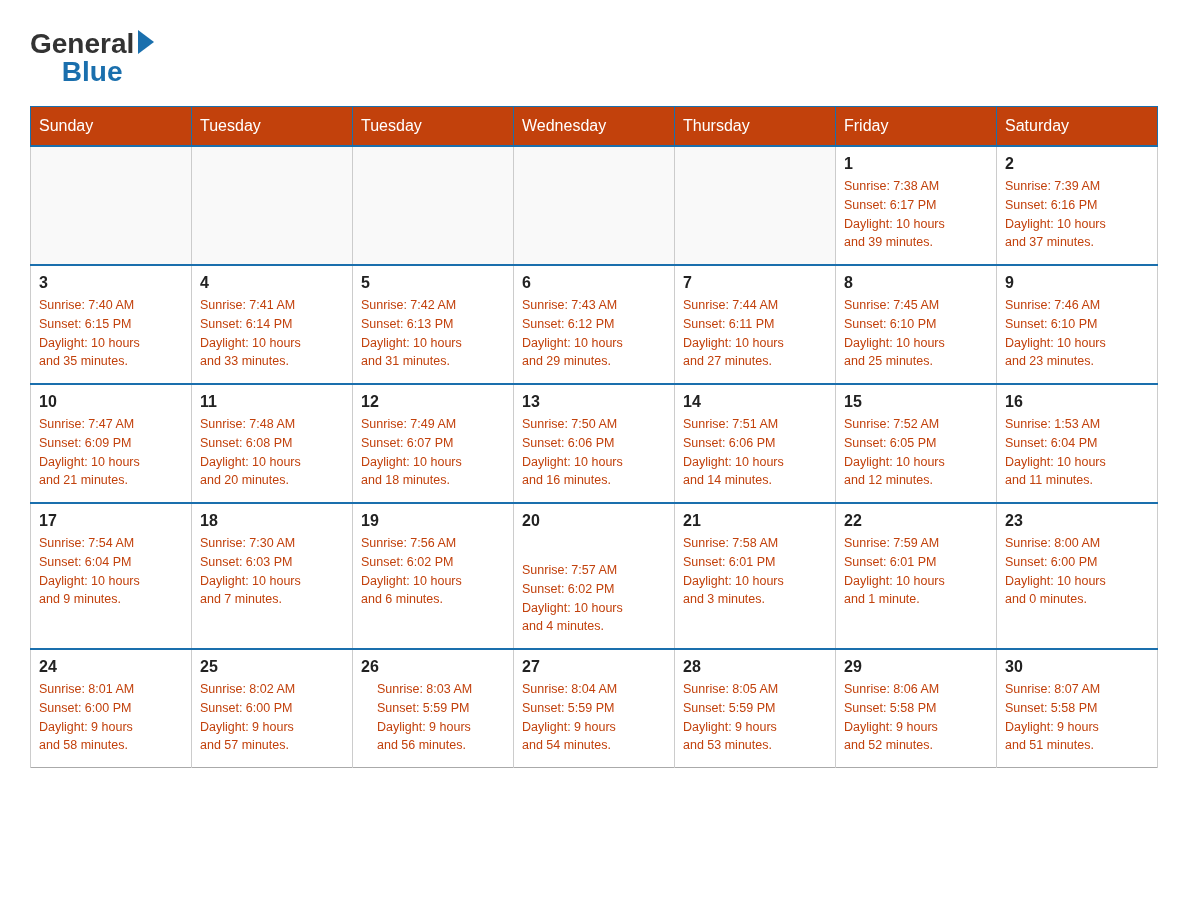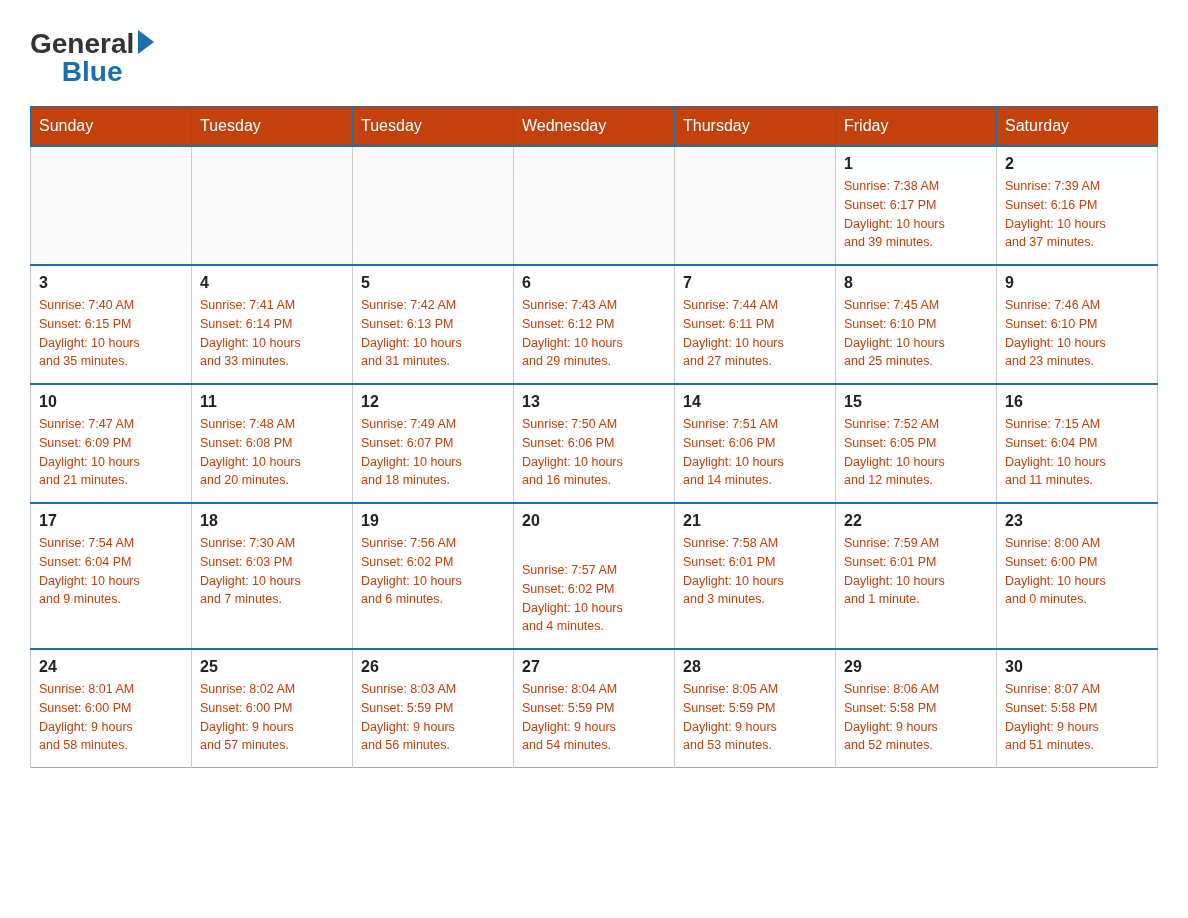--- a/index.html
+++ b/index.html
@@ -247,7 +247,7 @@
         </td>
         <td>
           <span class="day-number">16</span>
-          <div class="day-info" style="white-space: pre-line;">Sunrise: 7:15 AM
+          <div class="day-info" style="white-space: pre-line;">Sunrise: 1:53 AM
 Sunset: 6:04 PM
 Daylight: 10 hours
 and 11 minutes.</div>

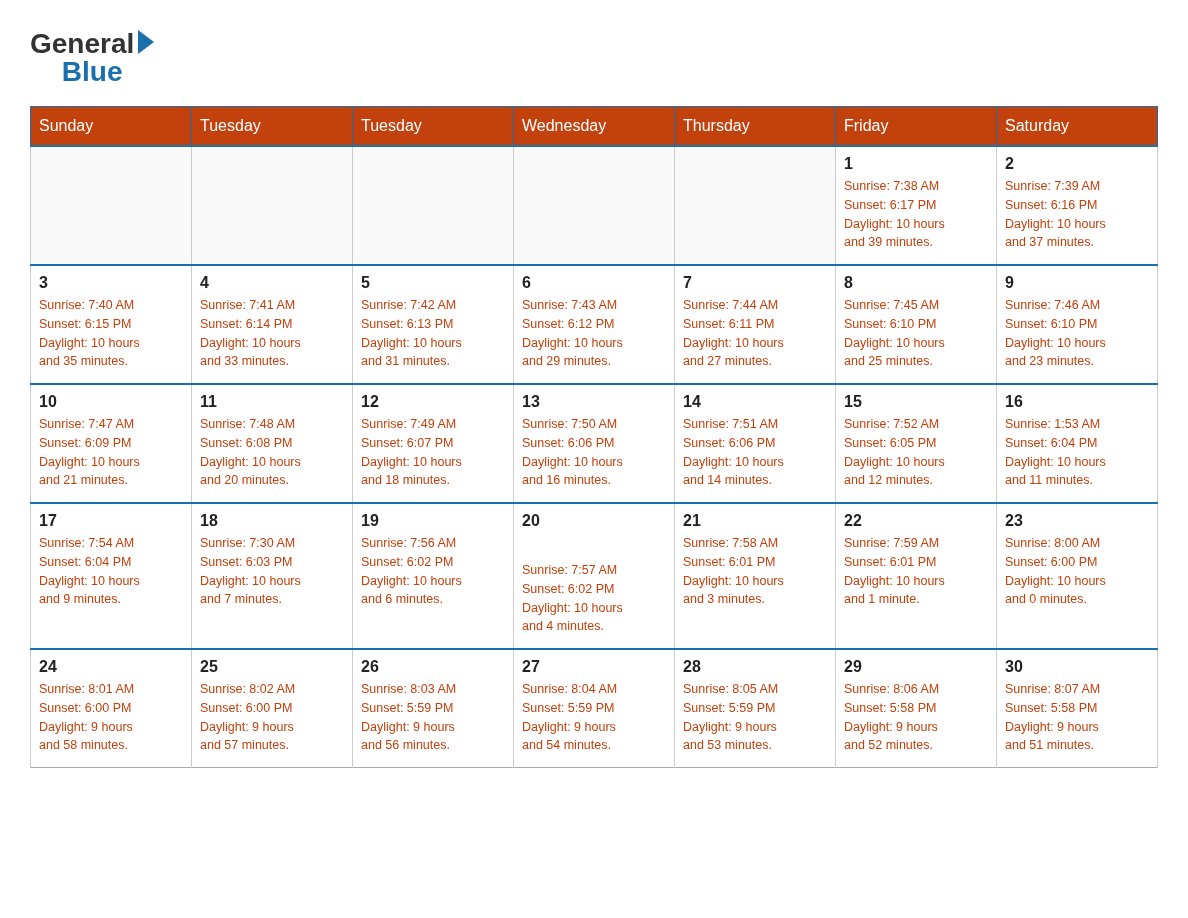--- a/index.html
+++ b/index.html
@@ -321,7 +321,7 @@
         </td>
         <td>
           <span class="day-number">26</span>
-          <div class="day-info" style="white-space: pre-line;">Sunrise: 8:03 AM
+          <div class="day-info" style="white-space: pre-line; margin-left: 16px;">Sunrise: 8:03 AM
 Sunset: 5:59 PM
 Daylight: 9 hours
 and 56 minutes.</div>

